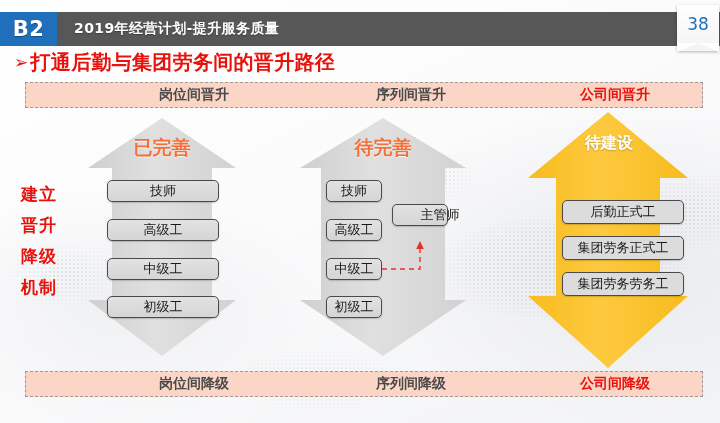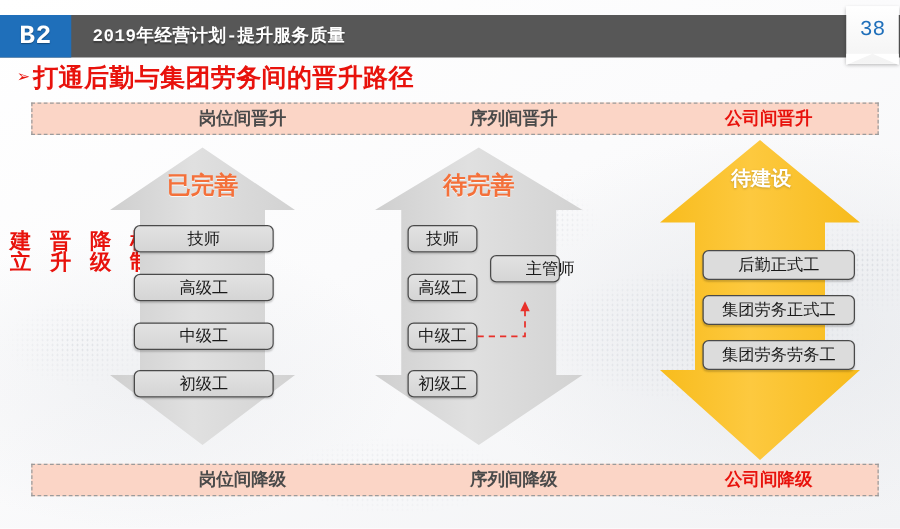--- a/index.html
+++ b/index.html
@@ -17,7 +17,6 @@
       radial-gradient(ellipse 300px 170px at 16% 72%, rgba(200,205,212,.22) 0%, rgba(200,205,212,0) 70%),
       linear-gradient(155deg,#ffffff 0%,#fbfbfc 45%,#f2f3f5 100%);
     overflow:hidden;
-    font-family:Liberation Mono, monospace;
   }
   
   #maptex{

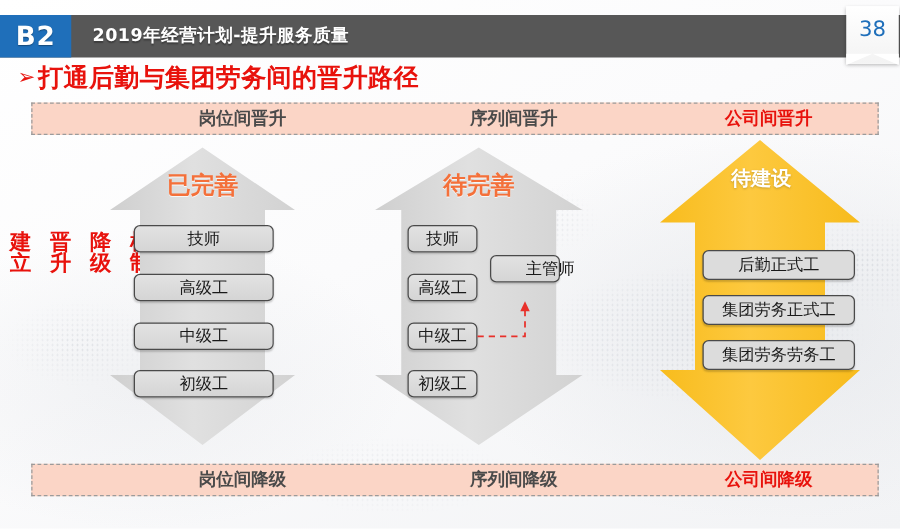--- a/index.html
+++ b/index.html
@@ -137,7 +137,7 @@
   
   #sidewords{
     position:absolute;left:8px;top:186px;width:62px;
-    display:flex;gap:14px;
+    display:flex;flex-direction:column;gap:14px;
   }
   #sidewords .w{
     color:#e8120c;font-size:17px;font-weight:bold;

